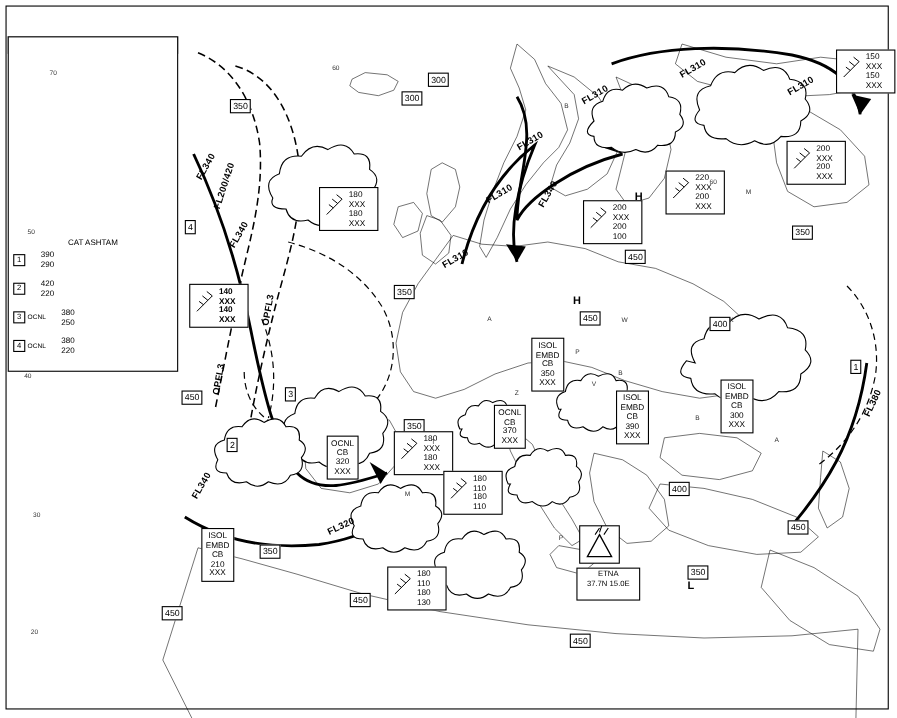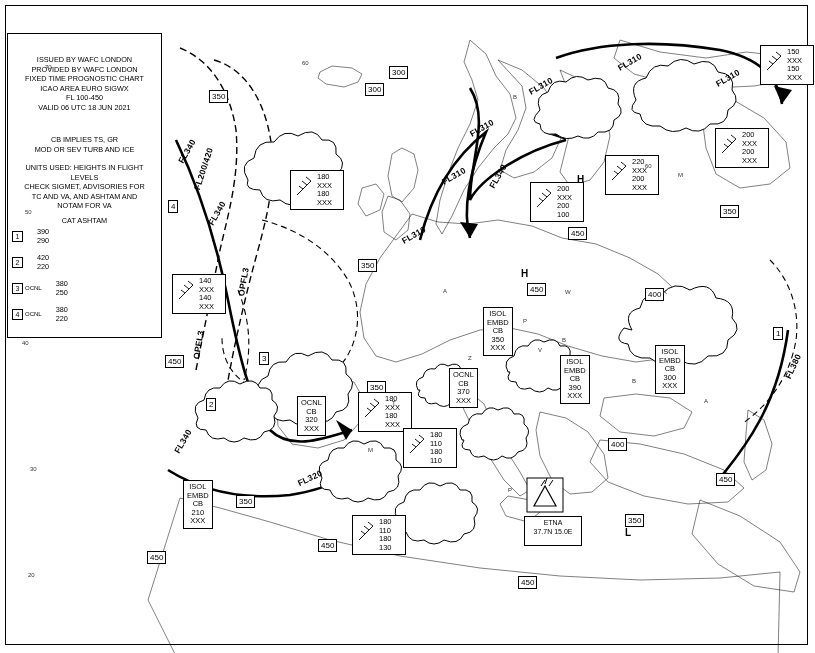--- a/index.html
+++ b/index.html
@@ -126,14 +126,6 @@
 
   <div class="titlehdr"><span>PGDE14 EGRR 170600</span></div>
   <div class="titlebox"></div>
-  <div class="titletext">
-    <div>ISSUED BY WAFC LONDON</div>
-    <div>PROVIDED BY WAFC LONDON</div>
-    <div>FIXED TIME PROGNOSTIC CHART</div>
-    <div>ICAO AREA EURO SIGWX</div>
-    <div>FL 100-450</div>
-    <div>VALID 06 UTC 18 JUN 2021</div>
-  </div>
   <div class="titletext2">
     <div>CB IMPLIES TS, GR</div>
     <div>MOD OR SEV TURB AND ICE</div>

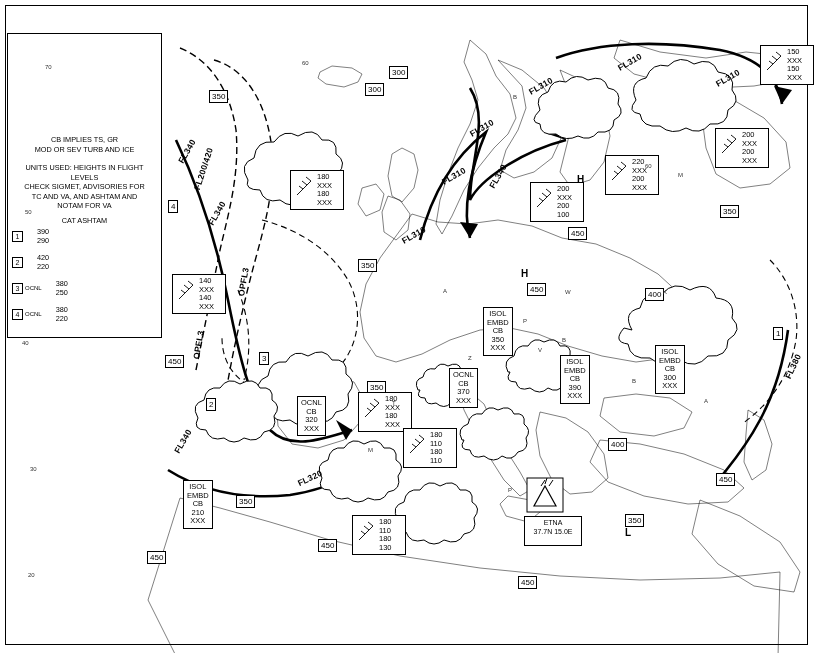--- a/index.html
+++ b/index.html
@@ -126,10 +126,6 @@
 
   <div class="titlehdr"><span>PGDE14 EGRR 170600</span></div>
   <div class="titlebox"></div>
-  <div class="titletext2">
-    <div>CB IMPLIES TS, GR</div>
-    <div>MOD OR SEV TURB AND ICE</div>
-  </div>
   <div class="titletext3">
     <div>UNITS USED: HEIGHTS IN FLIGHT LEVELS</div>
     <div>CHECK SIGMET, ADVISORIES FOR</div>

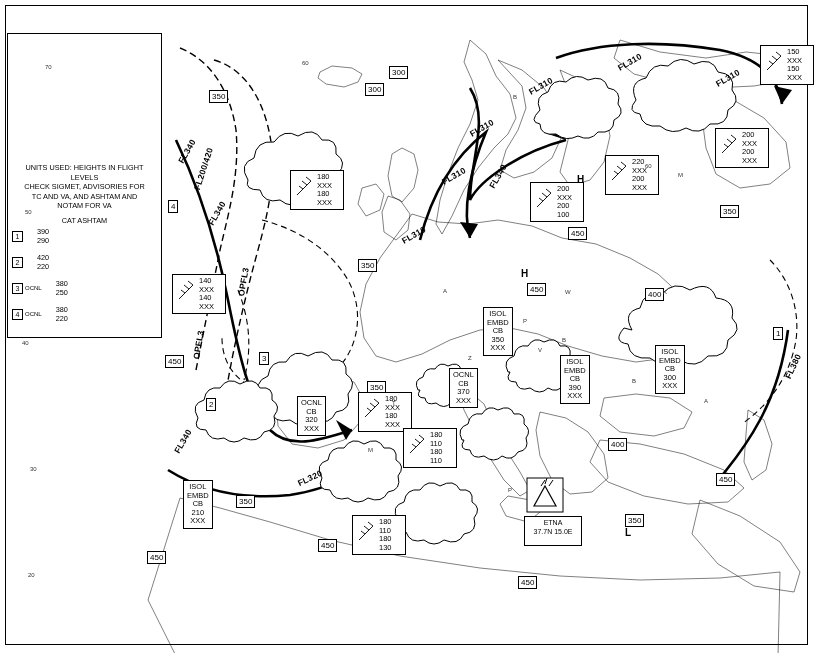--- a/index.html
+++ b/index.html
@@ -126,12 +126,6 @@
 
   <div class="titlehdr"><span>PGDE14 EGRR 170600</span></div>
   <div class="titlebox"></div>
-  <div class="titletext3">
-    <div>UNITS USED: HEIGHTS IN FLIGHT LEVELS</div>
-    <div>CHECK SIGMET, ADVISORIES FOR</div>
-    <div>TC AND VA, AND ASHTAM AND</div>
-    <div>NOTAM FOR VA</div>
-  </div>
   <div class="catareas">CAT ASHTAM</div>
   <div id="cat-list">
       <div class="catrow" style="left: 12px; top: 228px;"><span class="catnum">1</span><span class="catvals">390<br>290</span></div>

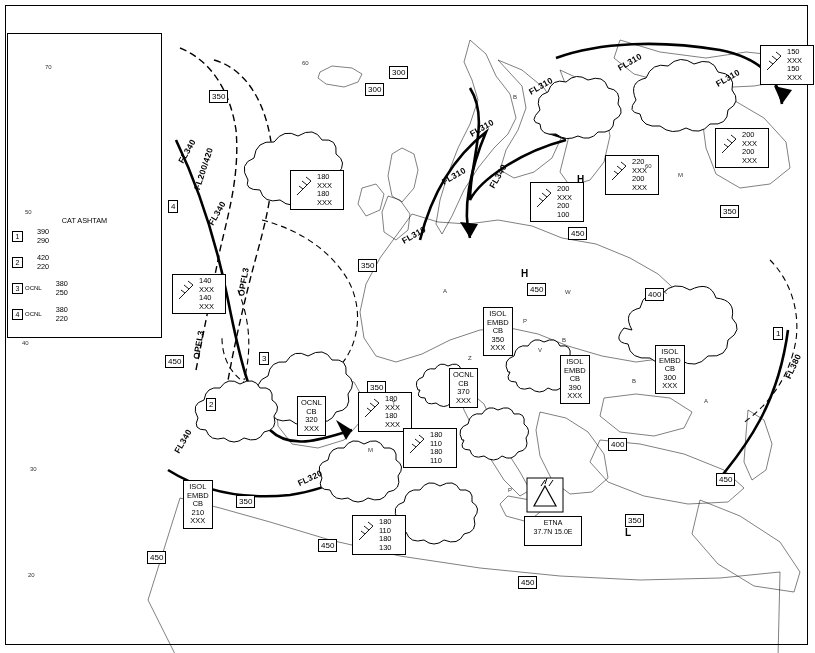--- a/index.html
+++ b/index.html
@@ -222,7 +222,7 @@
         </svg>
         <div style="margin-left:24px;">200<br>XXX<br>200<br>100</div>
       </div>
-      <div class="windbox" style="left: 172px; top: 274px; width: 54px;">
+      <div class="windbox" style="left: 172px; top: 258px; width: 54px; font-weight: bold;">
         <svg width="22" height="34" style="position:absolute;left:2px;top:2px">
           <path class="windstaff" d="M4 22 L18 8"></path>
           <path class="windstaff" d="M18 8 l-5 -4"></path>

